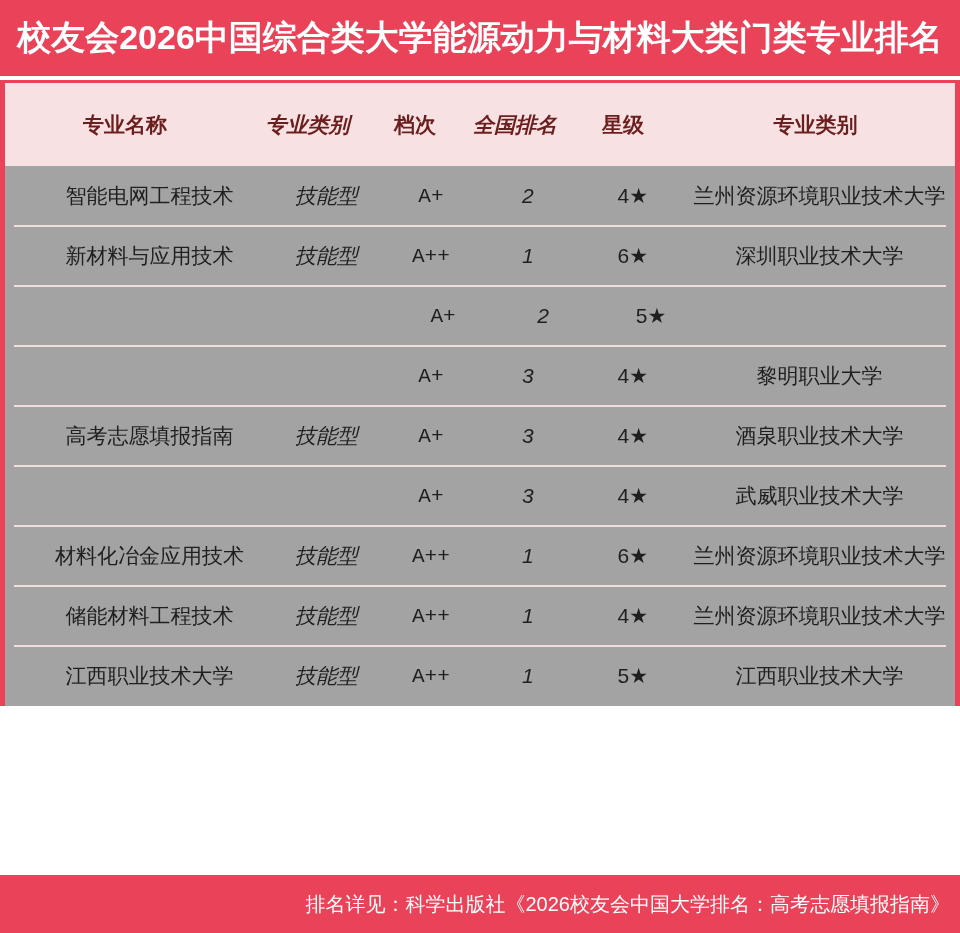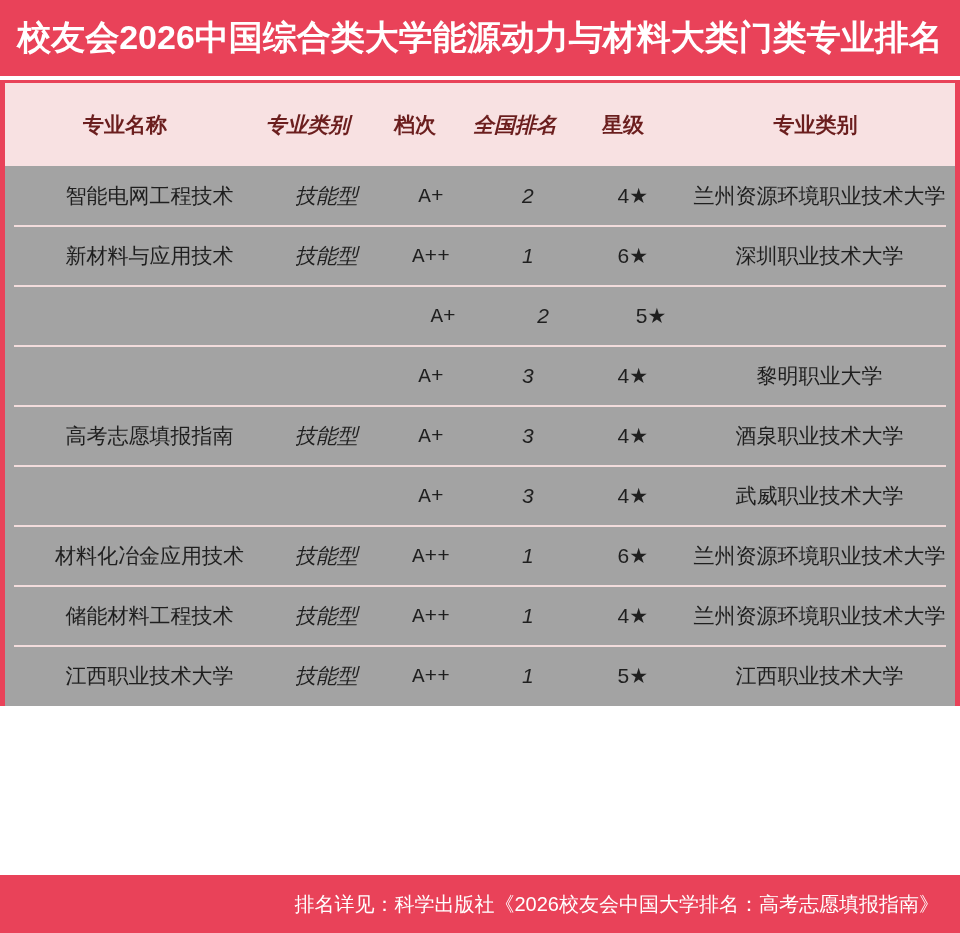--- a/index.html
+++ b/index.html
@@ -74,7 +74,7 @@
     height: 58px;
     background: var(--banner-red, #E94259);
     display: flex; align-items: center; justify-content: flex-end;
-    padding-right: 21px;
+    padding-right: 10px;
     box-sizing: border-box;
   }
   .footer .note {

